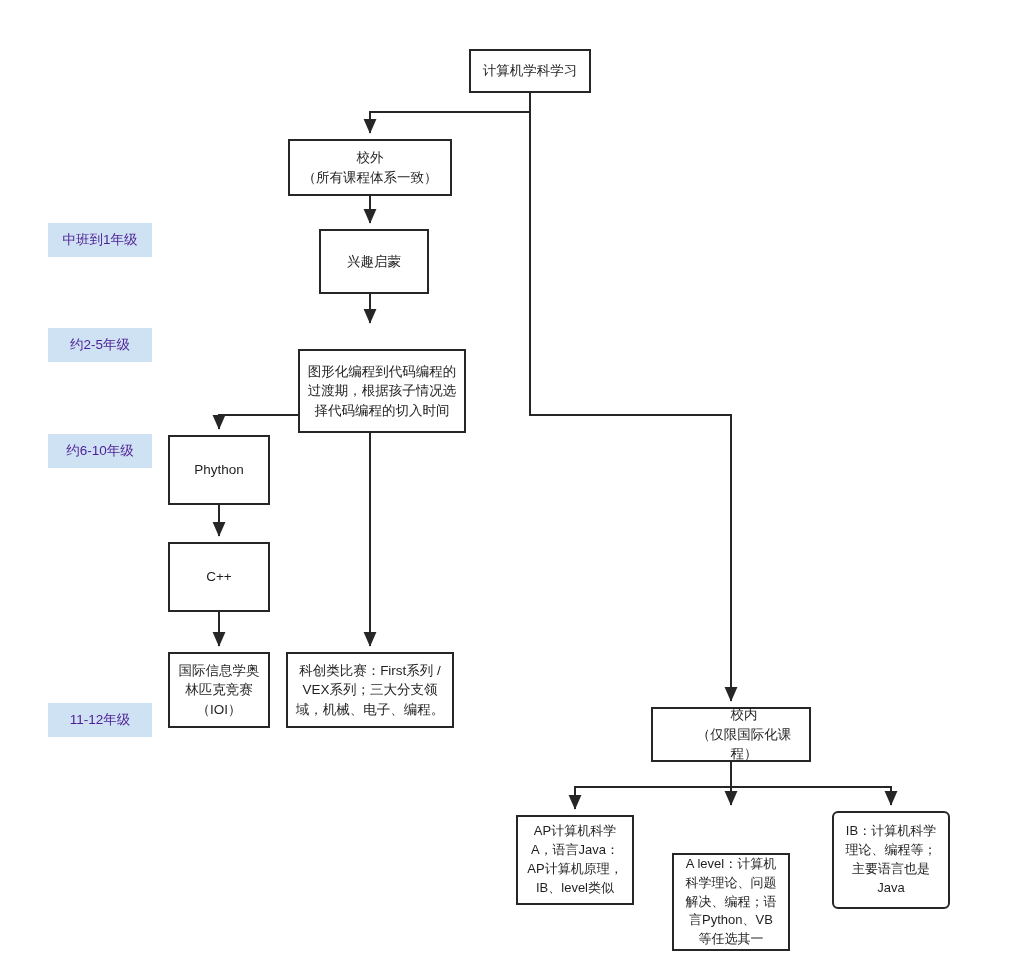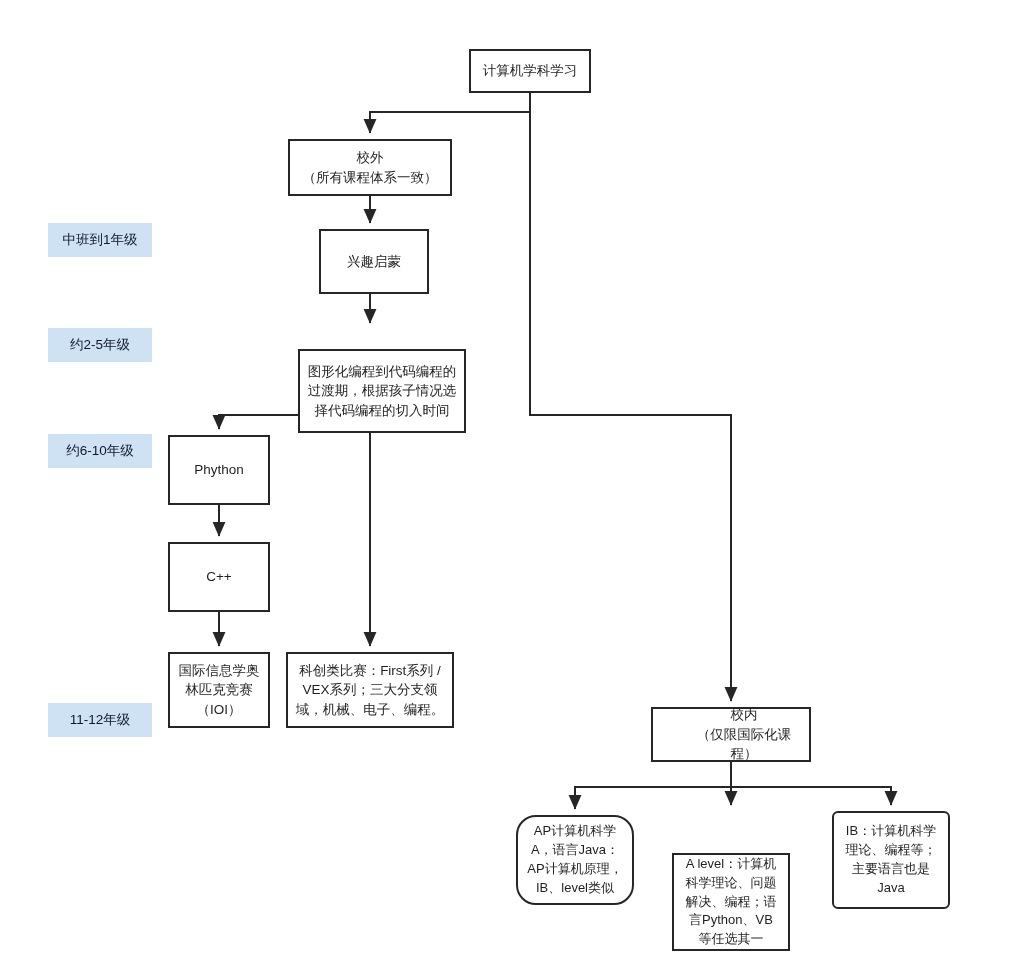--- a/index.html
+++ b/index.html
@@ -49,7 +49,7 @@
     position: absolute;
     box-sizing: border-box;
     background: #cfe2f3;
-    color: #0f172a;
+    color: #4c1d95;
     font-size: 13.5px;
     display: flex;
     align-items: center;

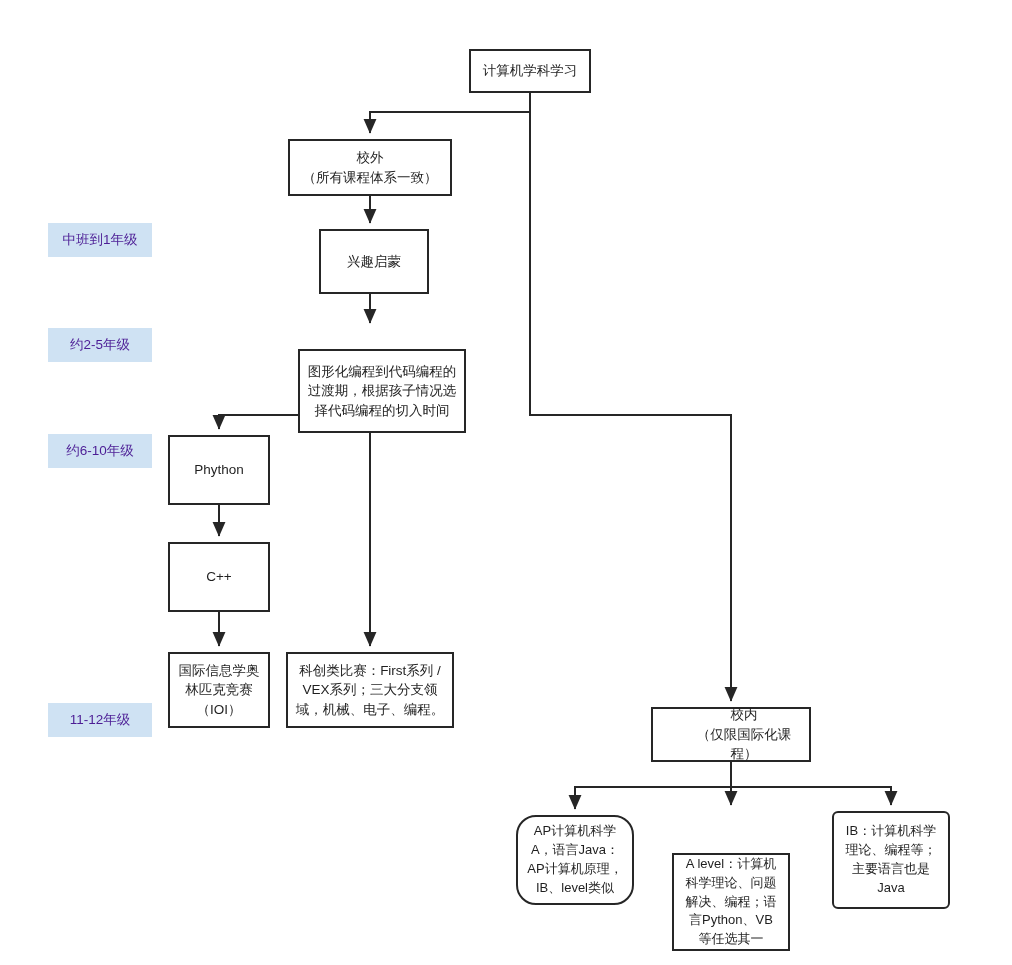--- a/index.html
+++ b/index.html
@@ -106,7 +106,7 @@
 域，机械、电子、编程。</div>
       <div class="node" style="left: 651px; top: 707px; width: 160px; height: 55px; border-color: rgb(38, 38, 38); padding-left: 32px;">校内
 （仅限国际化课程）</div>
-      <div class="node small-text" style="left: 516px; top: 815px; width: 118px; height: 90px; border-color: rgb(38, 38, 38); border-radius: 20px;">AP计算机科学
+      <div class="node small-text" style="left: 516px; top: 815px; width: 118px; height: 90px; border-color: rgb(38, 38, 38);">AP计算机科学
 A，语言Java：
 AP计算机原理，
 IB、level类似</div>

